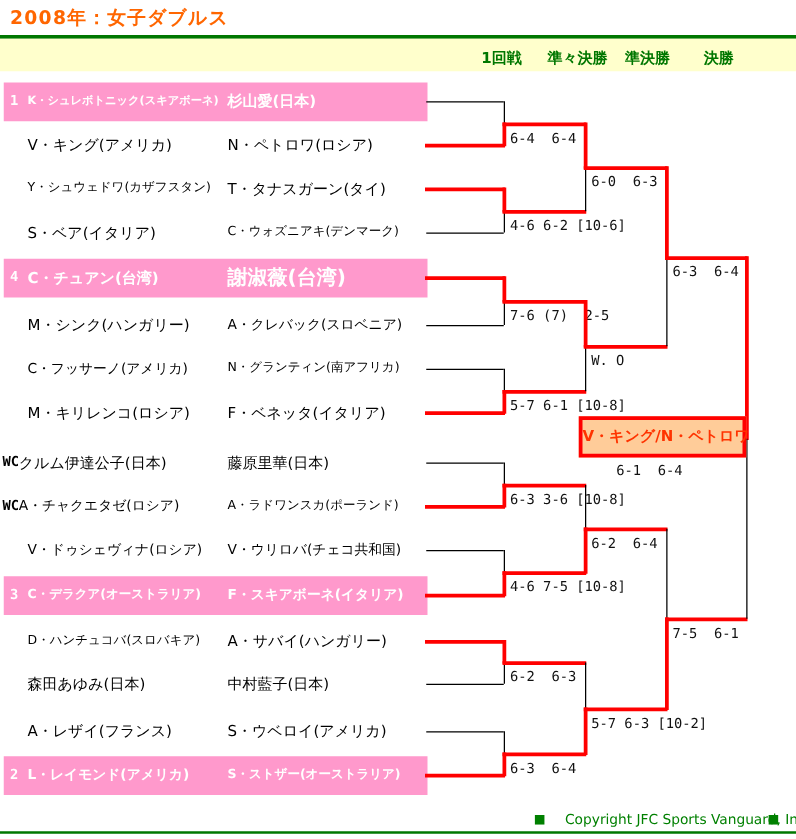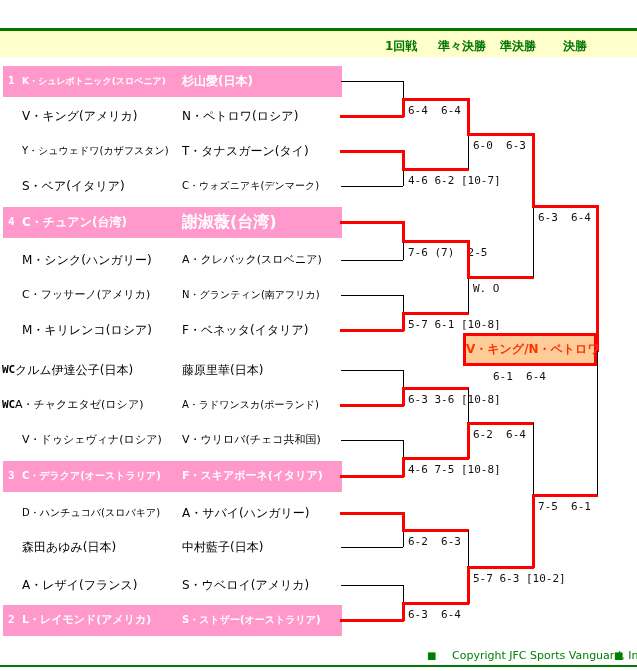--- a/index.html
+++ b/index.html
@@ -33,6 +33,7 @@
 <body>
 
 <div class="page">
+  <div class="title">2008年：女子ダブルス</div>
   <div class="rule" style="top:28px;height:3px;"></div>
   <div class="band"></div>
   <span class="roundlabel" style="left:385px;">1回戦</span>

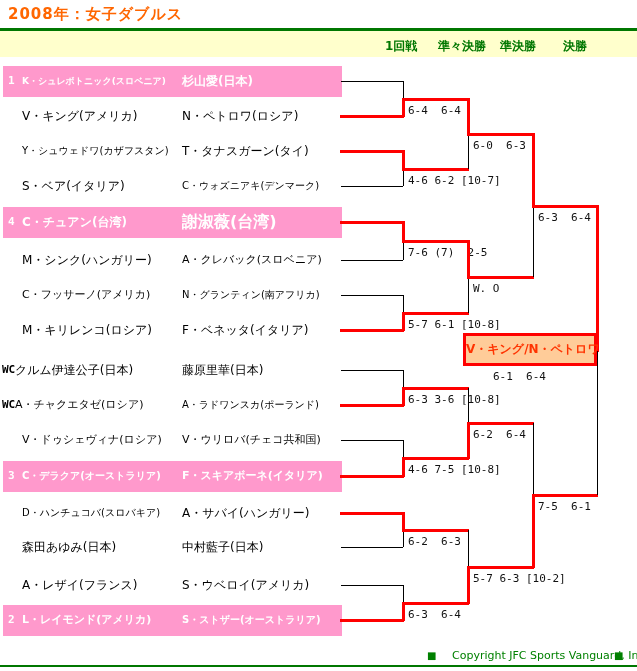--- a/index.html
+++ b/index.html
@@ -44,7 +44,7 @@
   <div id="bracket">
       <div class="seedband" style="top: 66px;"></div>
       <div class="tag w" style="left: 8px; top: 72px;">1</div>
-      <div class="name w" style="left: 22px; top: 72px; font-size: 9px;">K・シュレボトニック(スロベニア)</div>
+      <div class="name w" style="left: 22px; top: 72px; font-size: 9px;">K・シュレボトニック(スキアボーネ)</div>
       <div class="name w" style="left: 182px; top: 72px; font-size: 12px;">杉山愛(日本)</div>
       <div class="hline" style="left: 341px; top: 81px; width: 62px; height: 1px; background: rgb(0, 0, 0);"></div>
       <div class="tag" style="left: 8px; top: 107px;"></div>

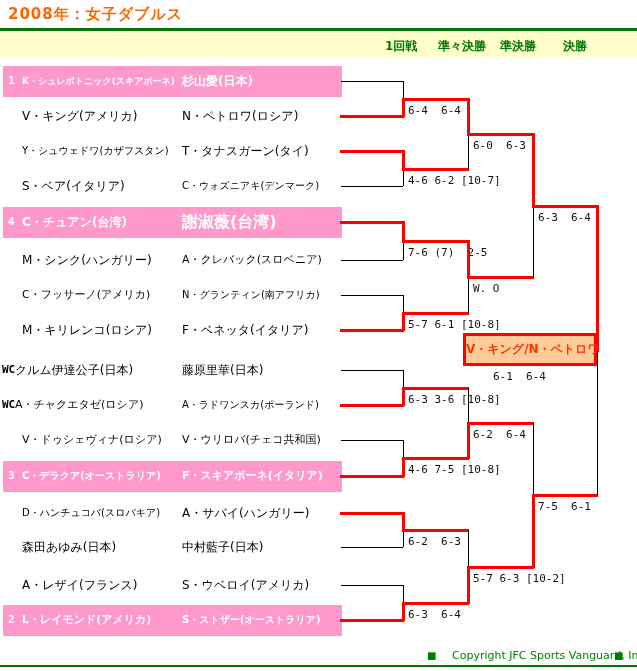--- a/index.html
+++ b/index.html
@@ -117,7 +117,7 @@
       <div class="vline" style="left: 402px; top: 150px; width: 3px; height: 20px; background: rgb(255, 0, 0);"></div>
       <div class="vline" style="left: 403px; top: 169px; width: 1px; height: 17px; background: rgb(0, 0, 0);"></div>
       <div class="hline" style="left: 402px; top: 168px; width: 67px; height: 3px; background: rgb(255, 0, 0);"></div>
-      <div class="score" style="left: 408px; top: 174px;">4-6 6-2 [10-7]</div>
+      <div class="score" style="left: 408px; top: 174px;">4-6 6-2 [10-6]</div>
       <div class="vline" style="left: 402px; top: 221px; width: 3px; height: 21px; background: rgb(255, 0, 0);"></div>
       <div class="vline" style="left: 403px; top: 241px; width: 1px; height: 19px; background: rgb(0, 0, 0);"></div>
       <div class="hline" style="left: 402px; top: 240px; width: 67px; height: 3px; background: rgb(255, 0, 0);"></div>

